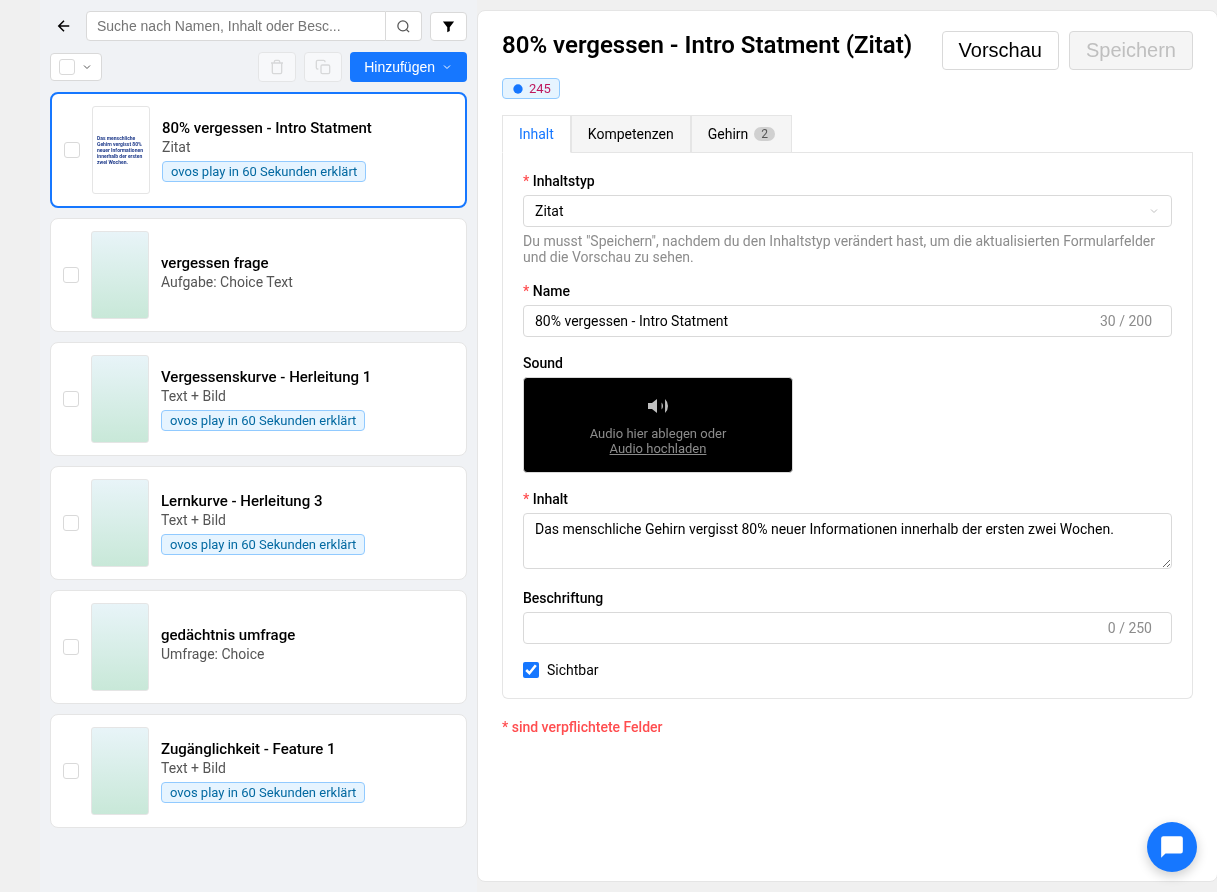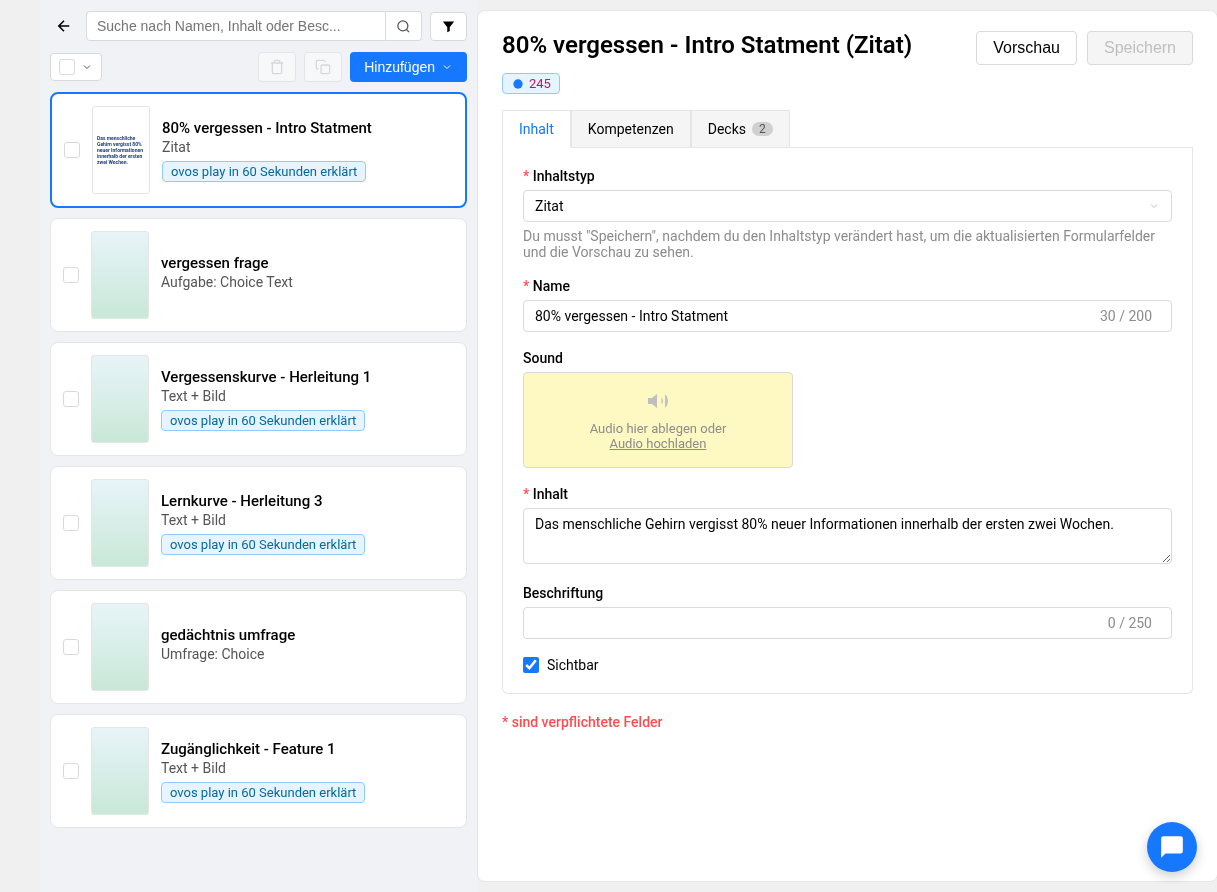--- a/index.html
+++ b/index.html
@@ -37,7 +37,7 @@
 .main-header { display: flex; justify-content: space-between; align-items: flex-start; margin-bottom: 8px; }
 .main-title { font-size: 24px; font-weight: 600; }
 .header-btns { display: flex; gap: 10px; }
-.btn { border: 1px solid #d9d9d9; border-radius: 4px; padding: 7px 16px; background: #fff; cursor: pointer; font-size: 16px; }
+.btn { border: 1px solid #d9d9d9; border-radius: 4px; padding: 7px 16px; background: #fff; cursor: pointer; font-size: 20px; }
 .btn[disabled] { background: #f5f5f5; color: #bfbfbf; cursor: not-allowed; }
 .badge-245 { display: inline-flex; align-items: center; gap: 4px; border: 1px solid #91caff; background: #e6f4ff; color: #be185d; border-radius: 4px; padding: 2px 8px; font-size: 13px; margin-bottom: 16px; }
 

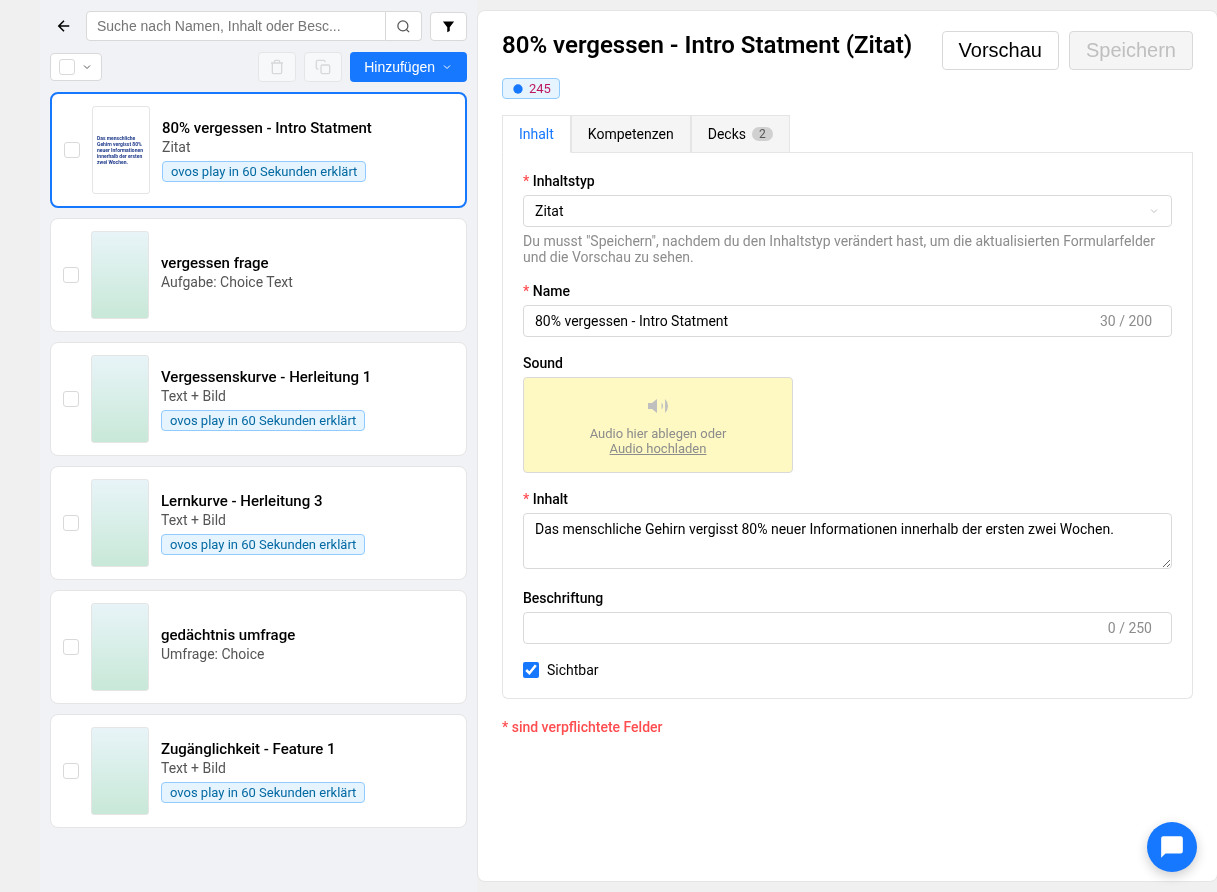--- a/index.html
+++ b/index.html
@@ -189,7 +189,7 @@
       <div class="tab active">Inhalt</div>
       <div class="tab">Kompetenzen</div>
       <div class="tab">
-        <span>Decks</span>
+        <span>Gehirn</span>
         <span class="tab-badge">2</span>
       </div>
     </div>

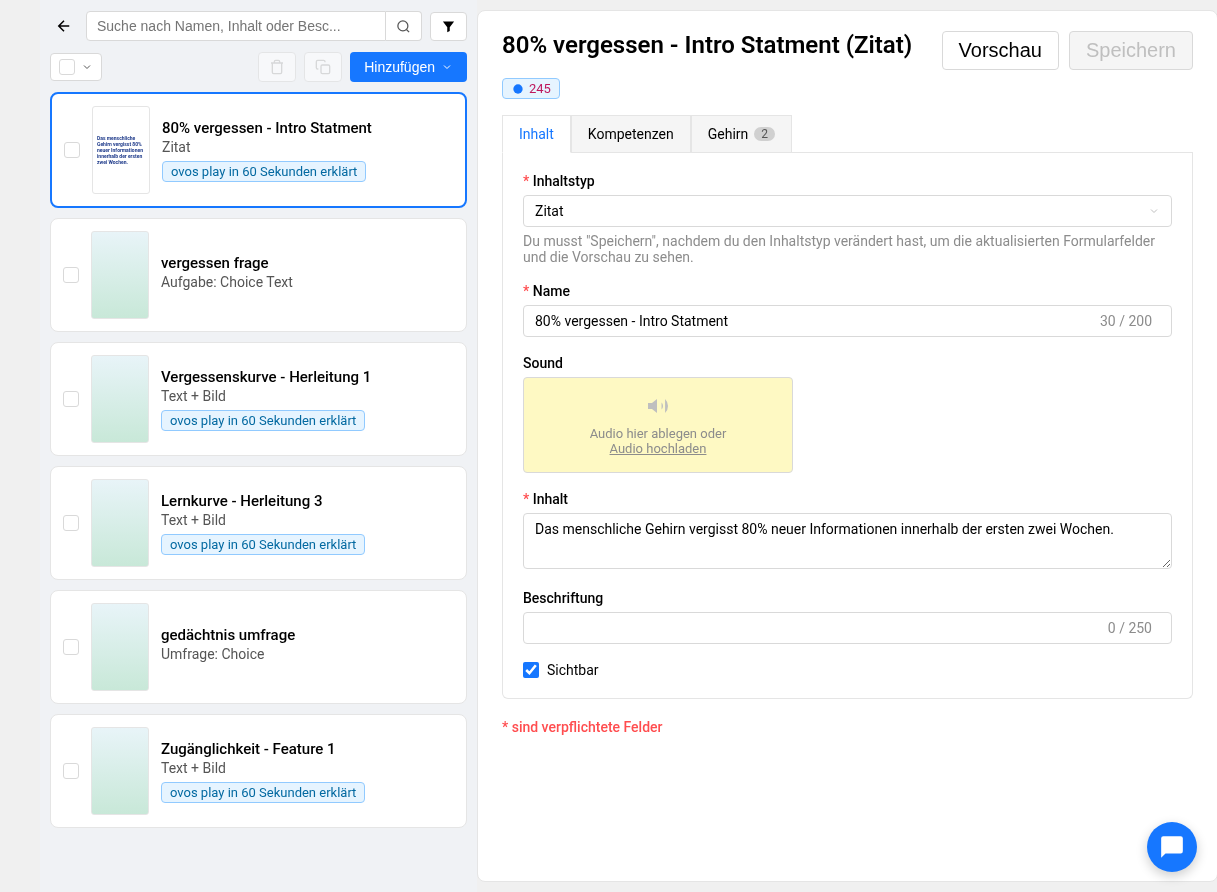--- a/index.html
+++ b/index.html
@@ -59,7 +59,7 @@
 .char-count { position: absolute; right: 20px; top: 50%; transform: translateY(-50%); color: #8c8c8c; font-size: 14px; }
 .form-textarea { min-height: 56px; resize: vertical; }
 
-.upload-box { border: 1px solid #d9d9d9; border-radius: 4px; padding: 16px 56px; text-align: center; background: #fef9c3; }
+.upload-box { border: 1px solid #d9d9d9; border-radius: 4px; padding: 16px 56px; text-align: center; background: #000000; }
 .upload-icon { color: #bfbfbf; margin-bottom: 8px; }
 .upload-text { font-size: 13px; color: #8c8c8c; }
 .upload-link { text-decoration: underline; cursor: pointer; }

